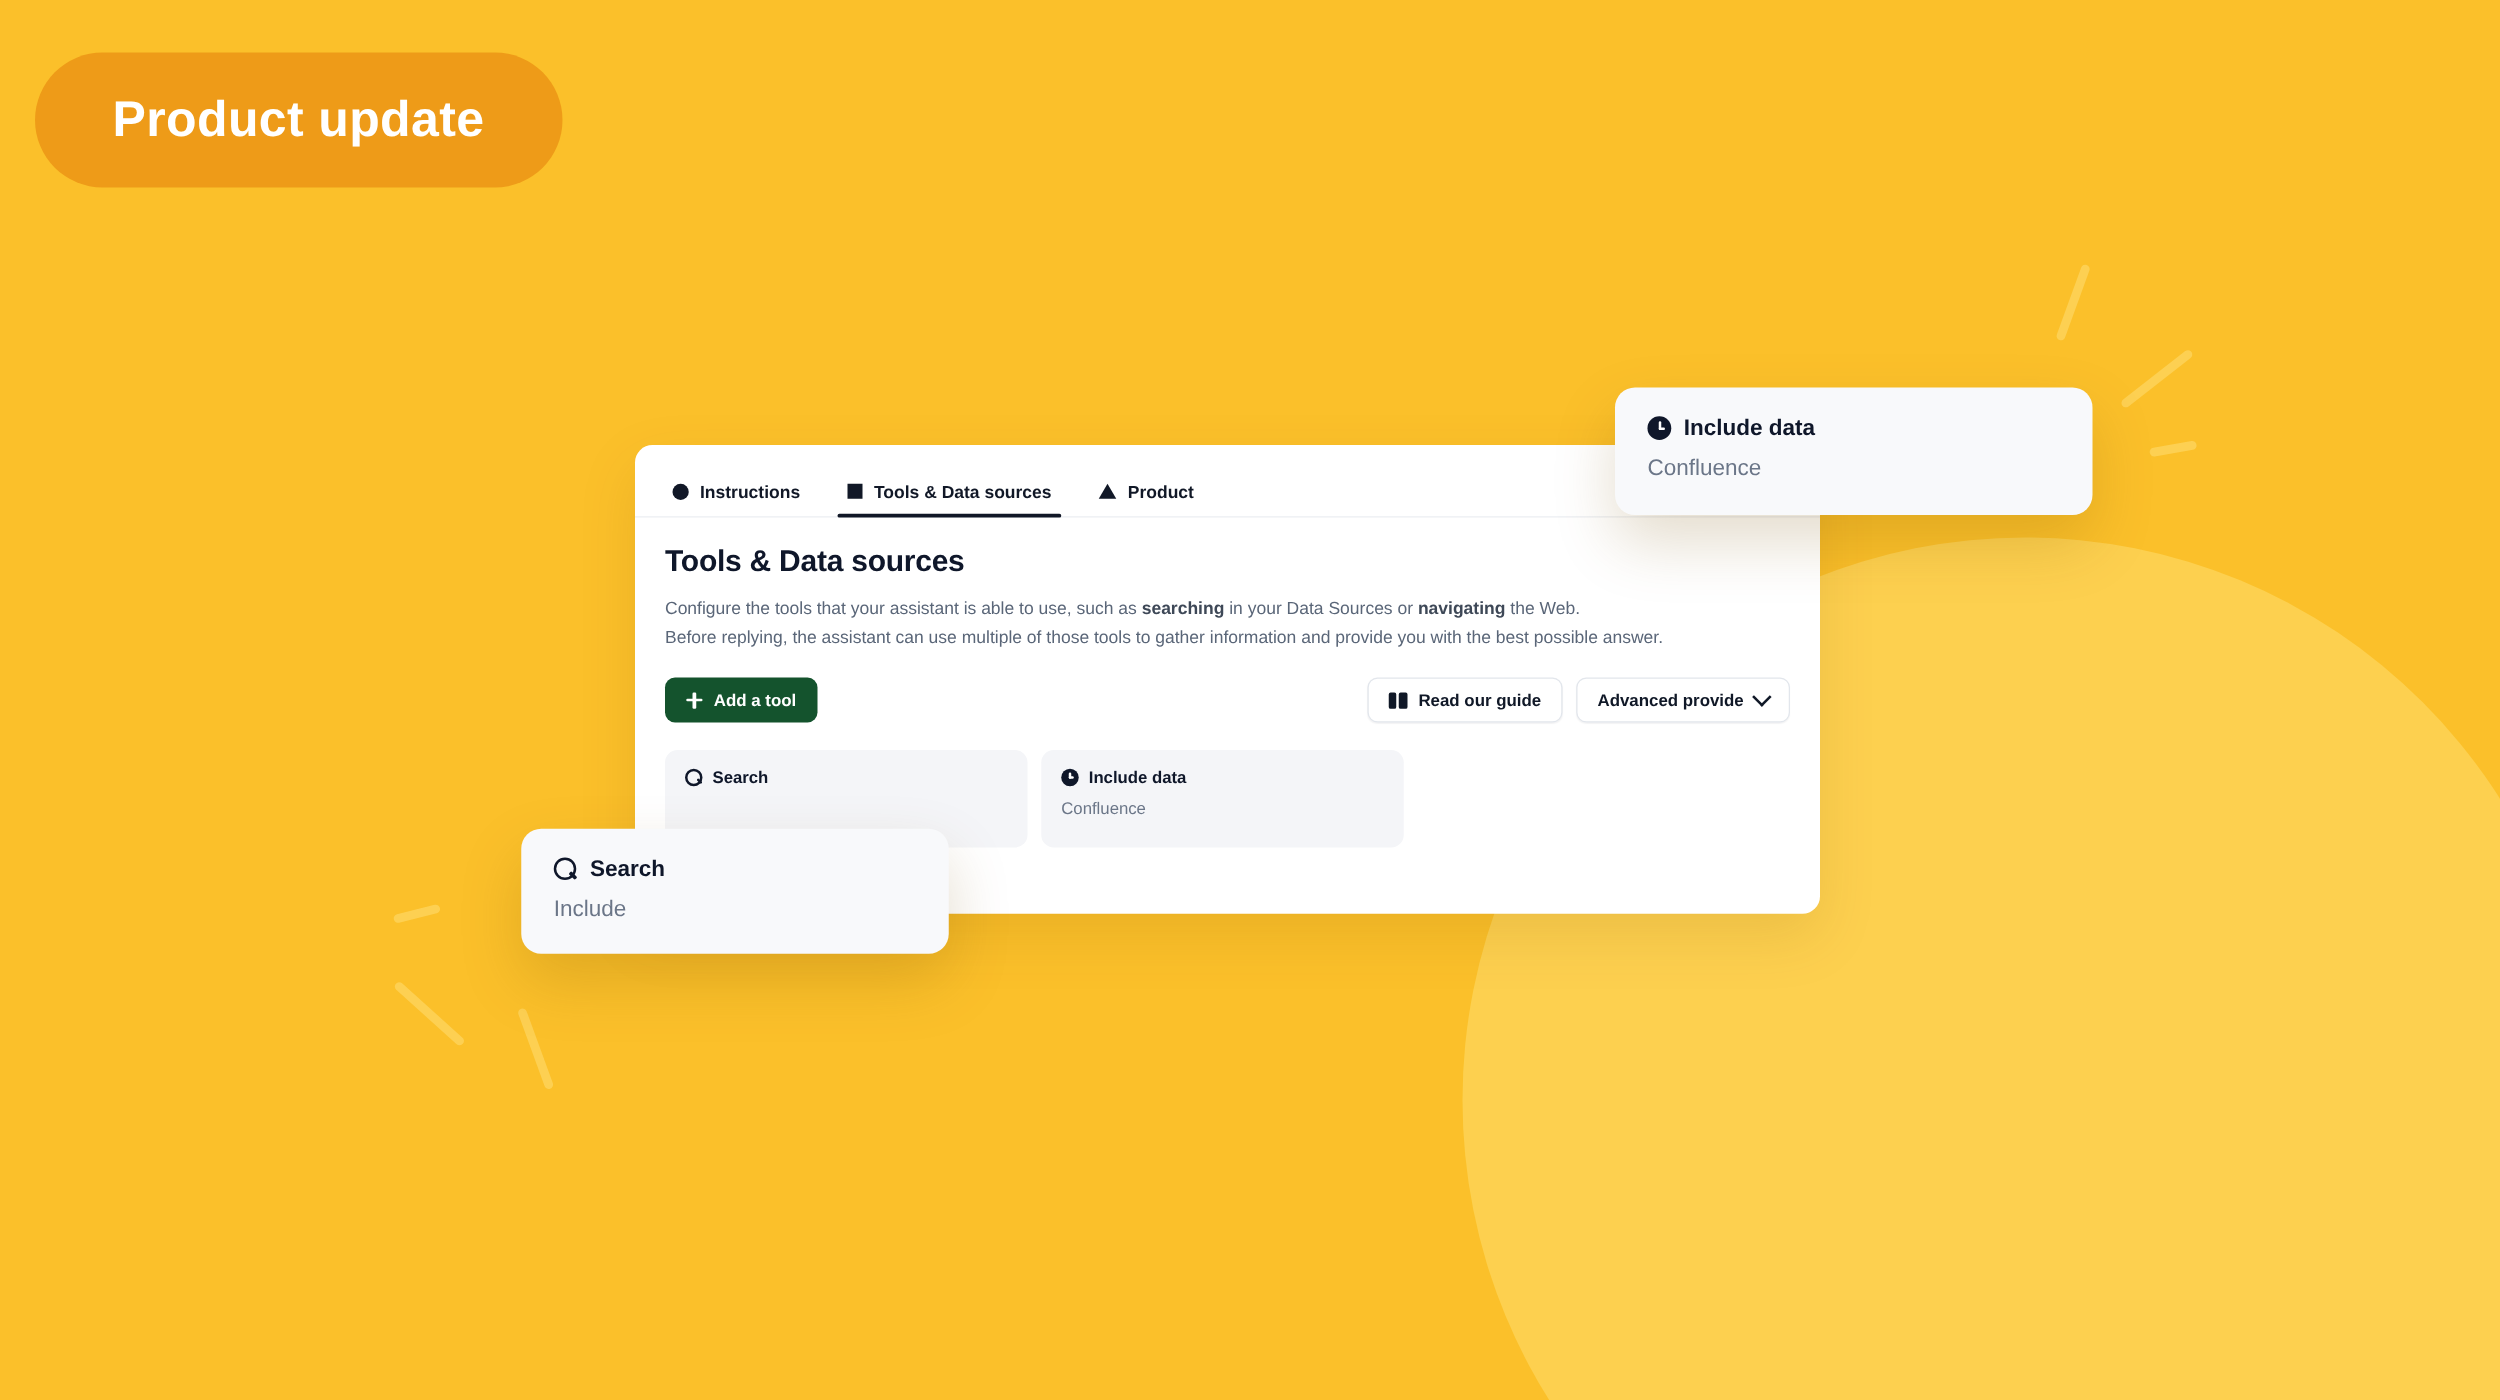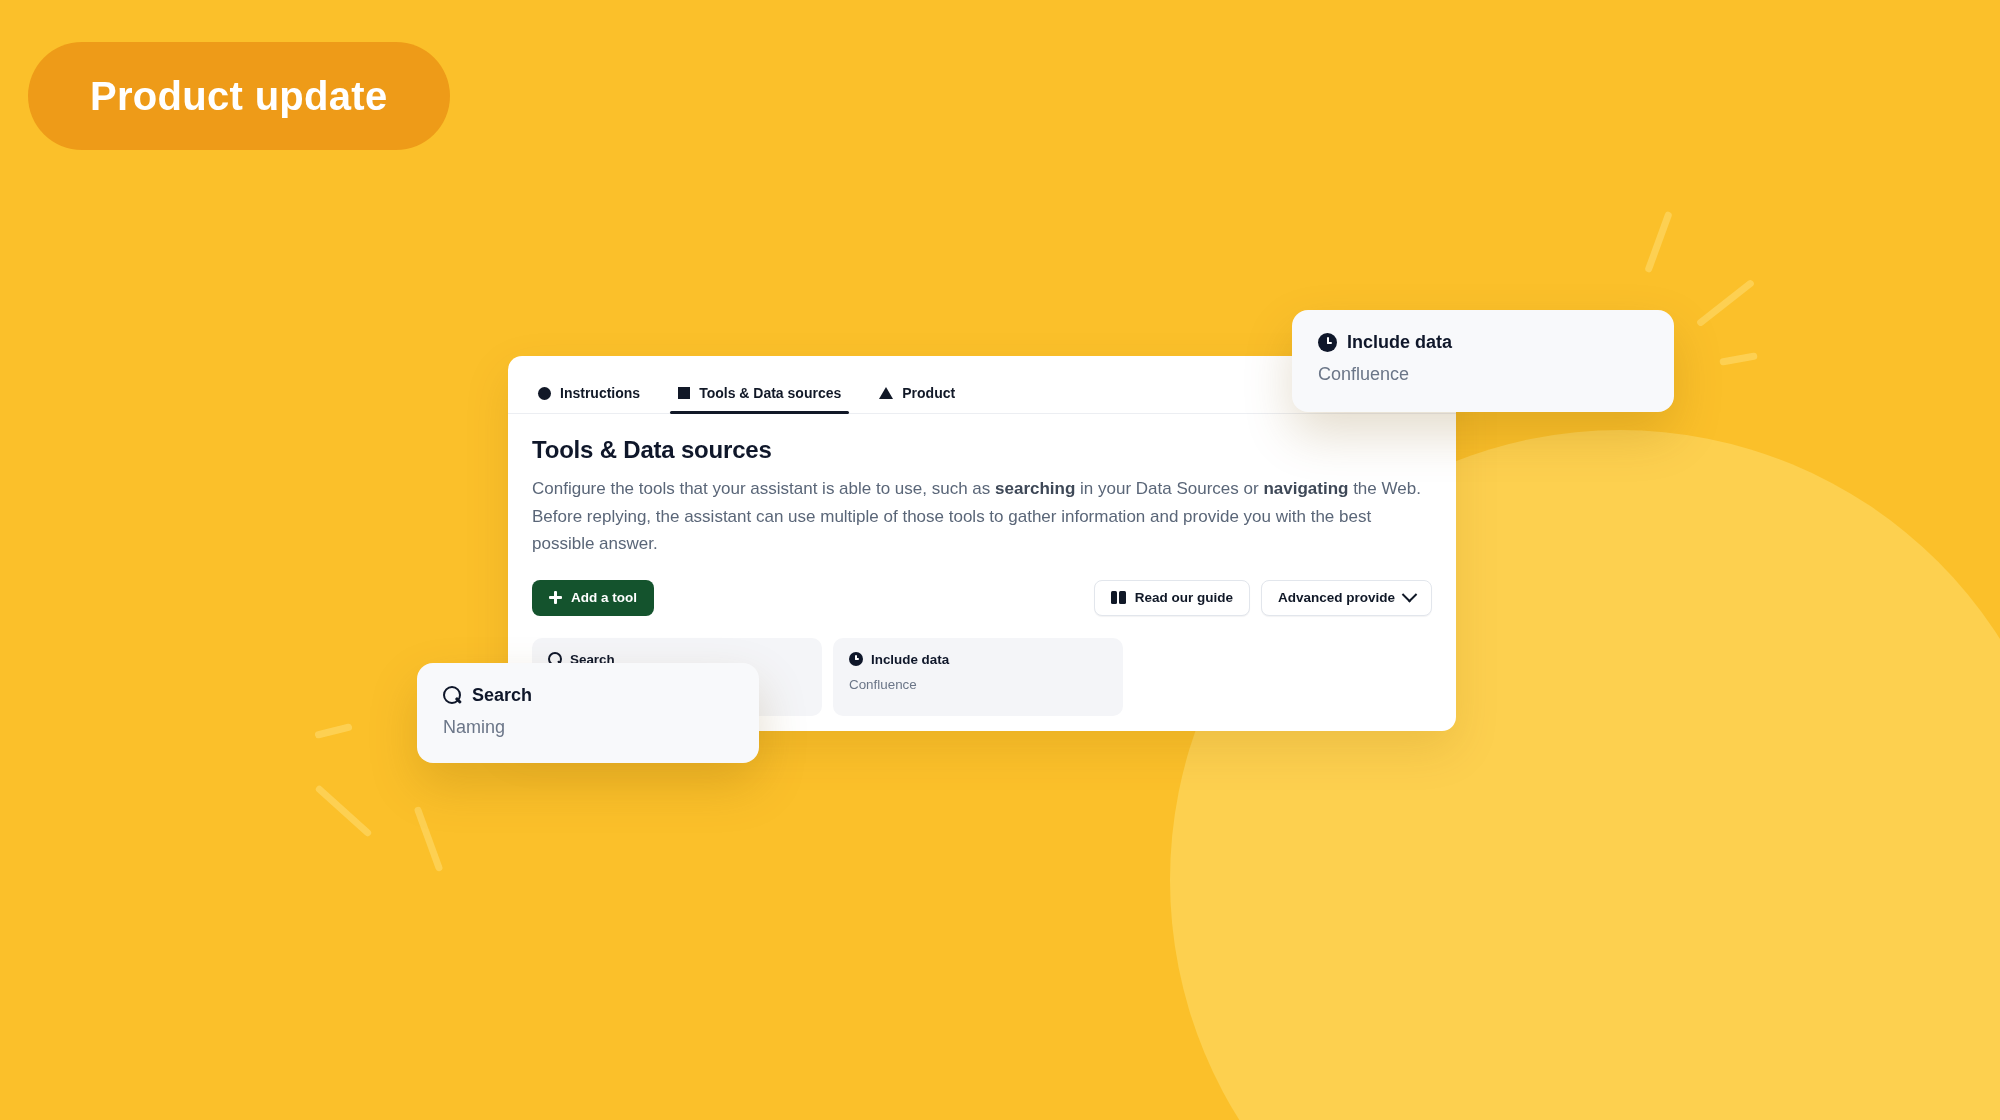--- a/index.html
+++ b/index.html
@@ -125,7 +125,7 @@
 
   .desc {
     margin-top: 11px;
-    font-size: 17px;
+    font-size: 14px;
     line-height: 1.62;
     color: #5A6678;
   }

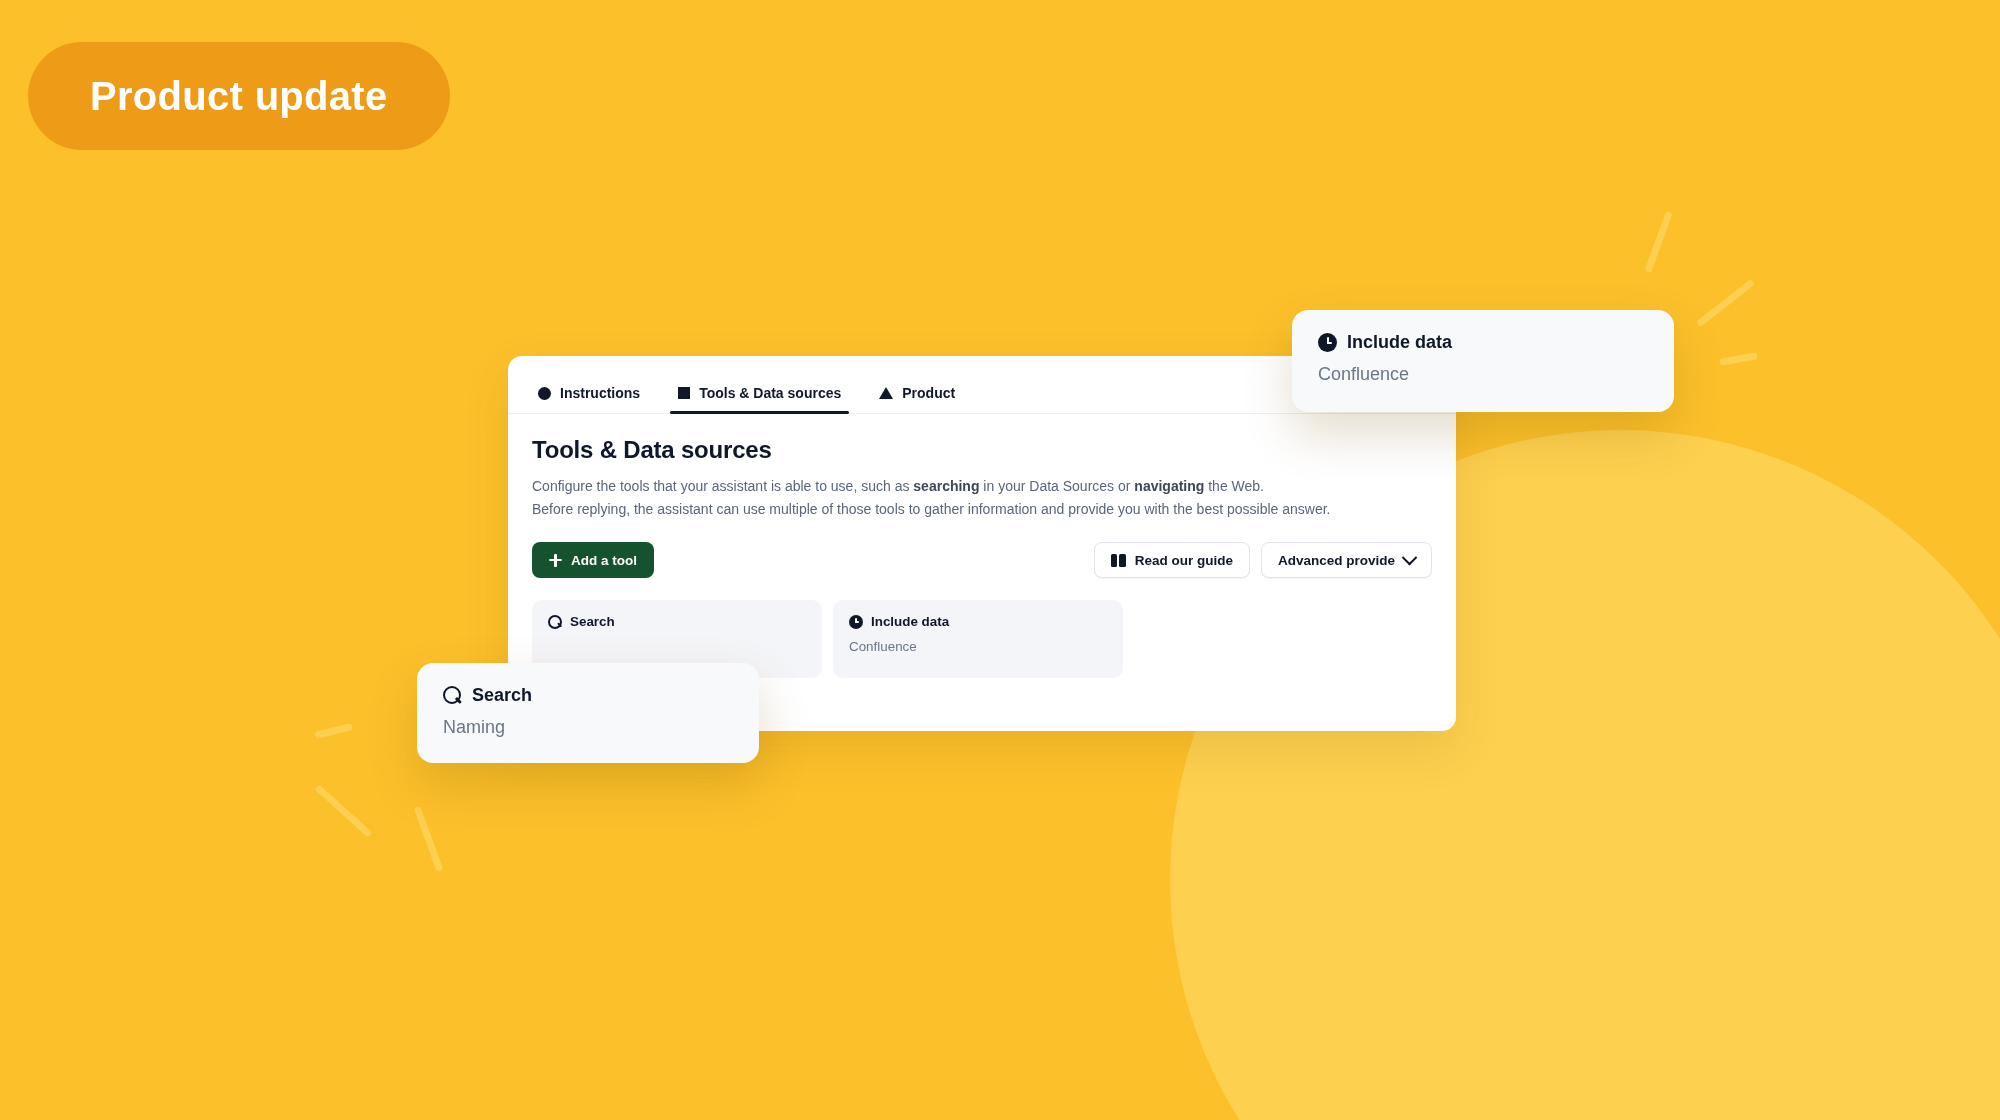--- a/index.html
+++ b/index.html
@@ -422,7 +422,7 @@
     <span class="mag lg"></span>
     <span>Search</span>
   </div>
-  <div class="float-sub">Naming</div>
+  <div class="float-sub">Include</div>
 </div>
 
 </body></html>

